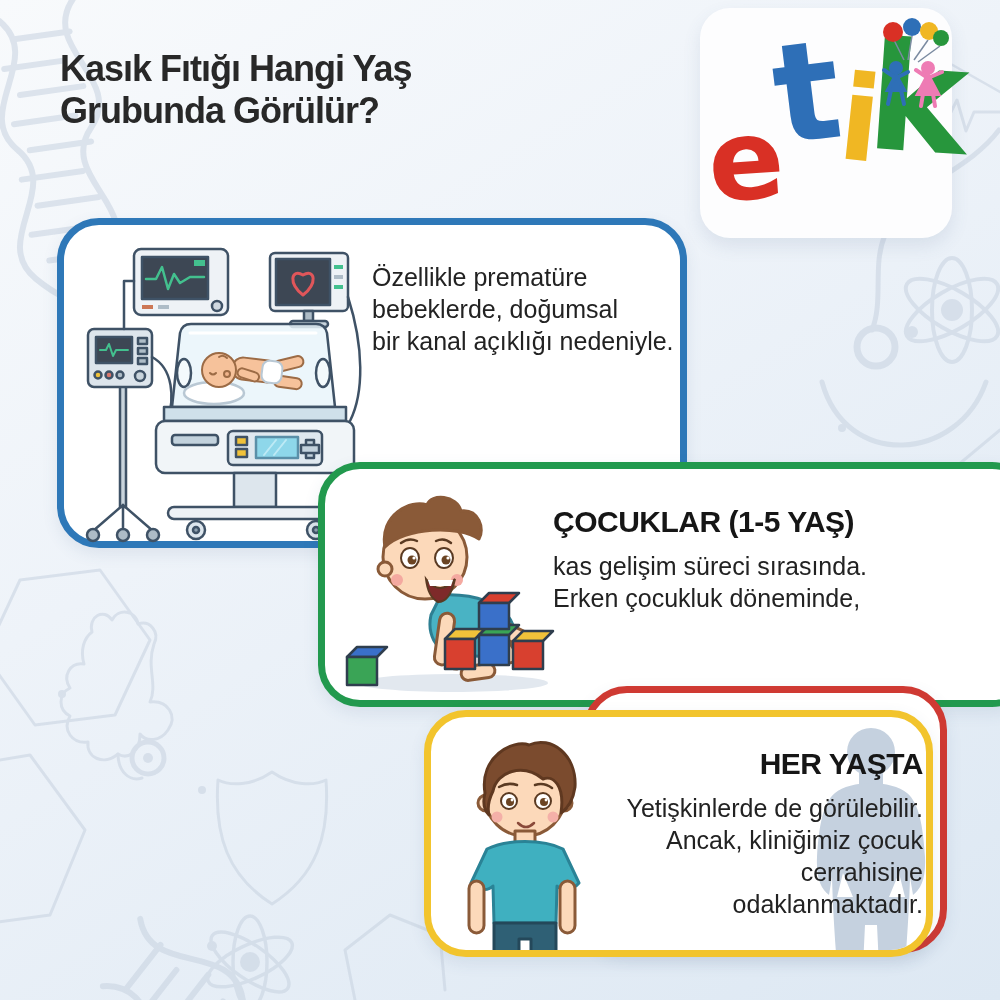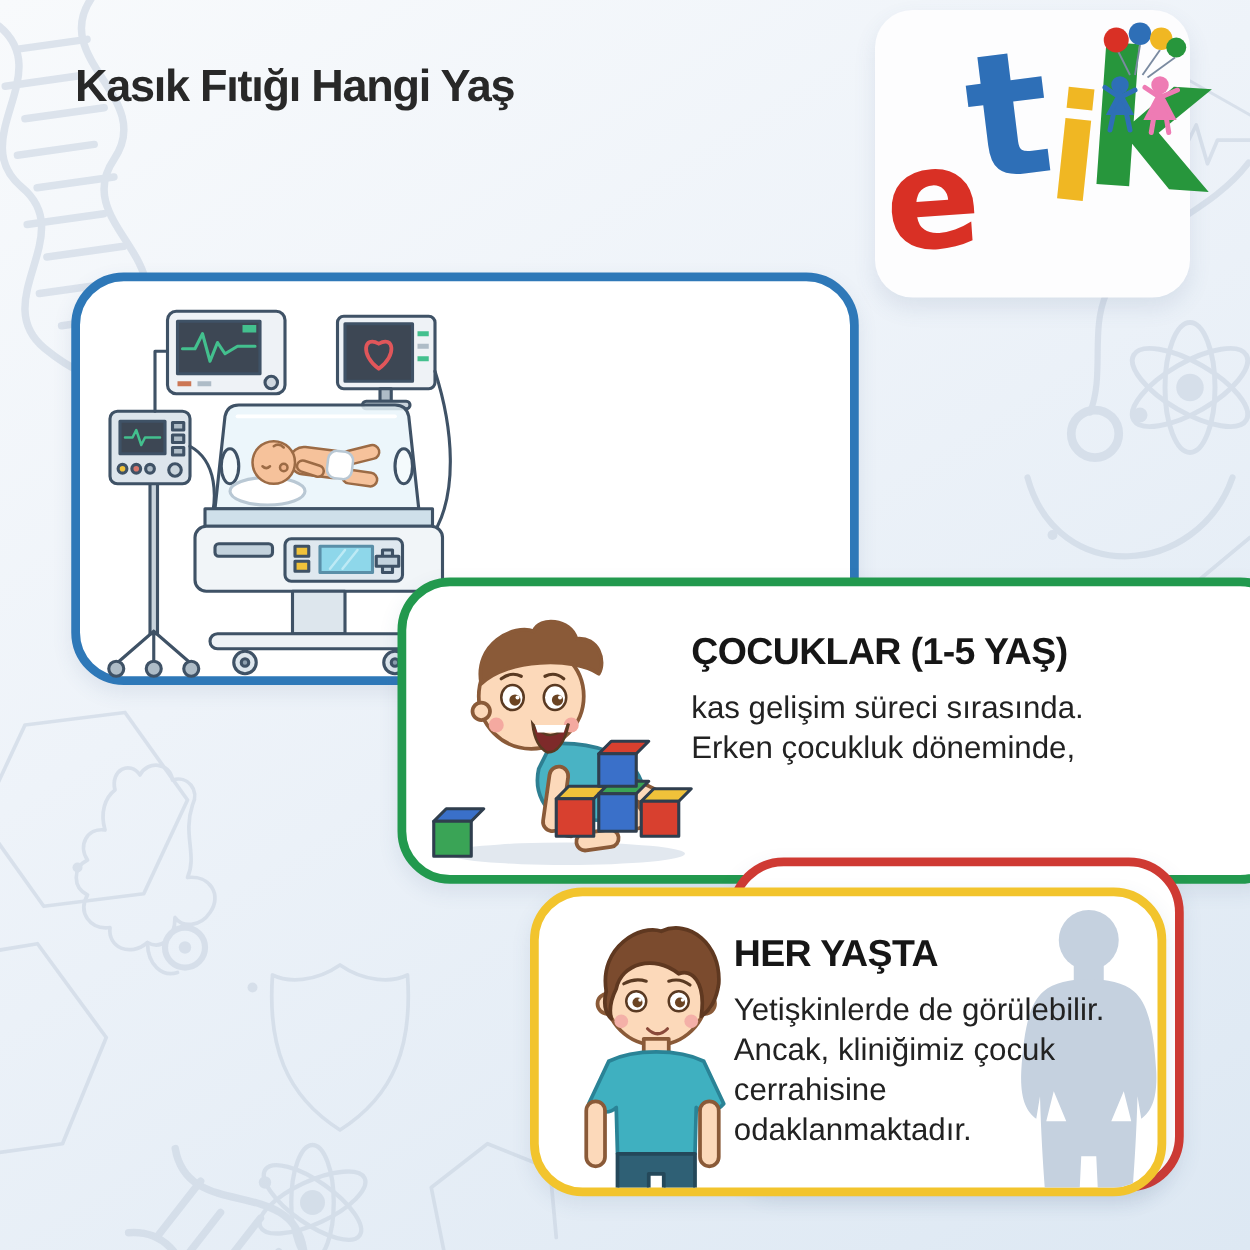--- a/index.html
+++ b/index.html
@@ -128,6 +128,7 @@
 
   <div class="title">
     <div>Kasık Fıtığı Hangi Yaş</div>
+    <div>Grubunda Görülür?</div>
   </div>
 
   <div class="logo-card">

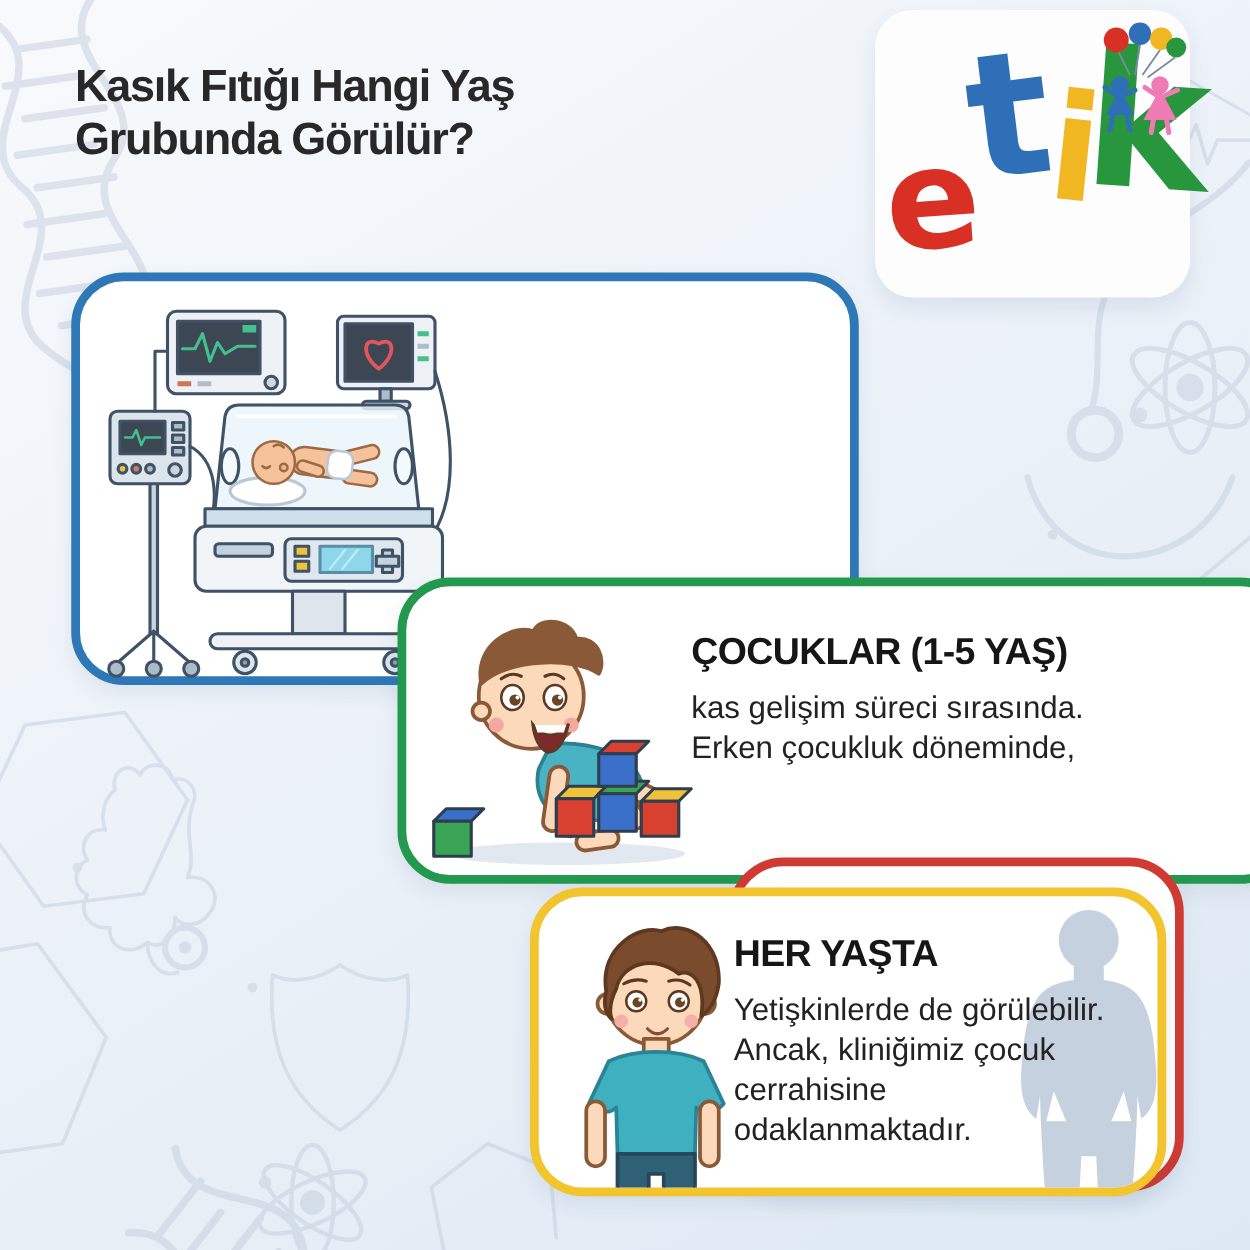--- a/index.html
+++ b/index.html
@@ -234,6 +234,11 @@
       </g>
     </svg>
     <div class="card-text t-newborn">
+      <div class="body">
+        <div class="body-line">Özellikle prematüre</div>
+        <div class="body-line">bebeklerde, doğumsal</div>
+        <div class="body-line">bir kanal açıklığı nedeniyle.</div>
+      </div>
     </div>
   </div>
 

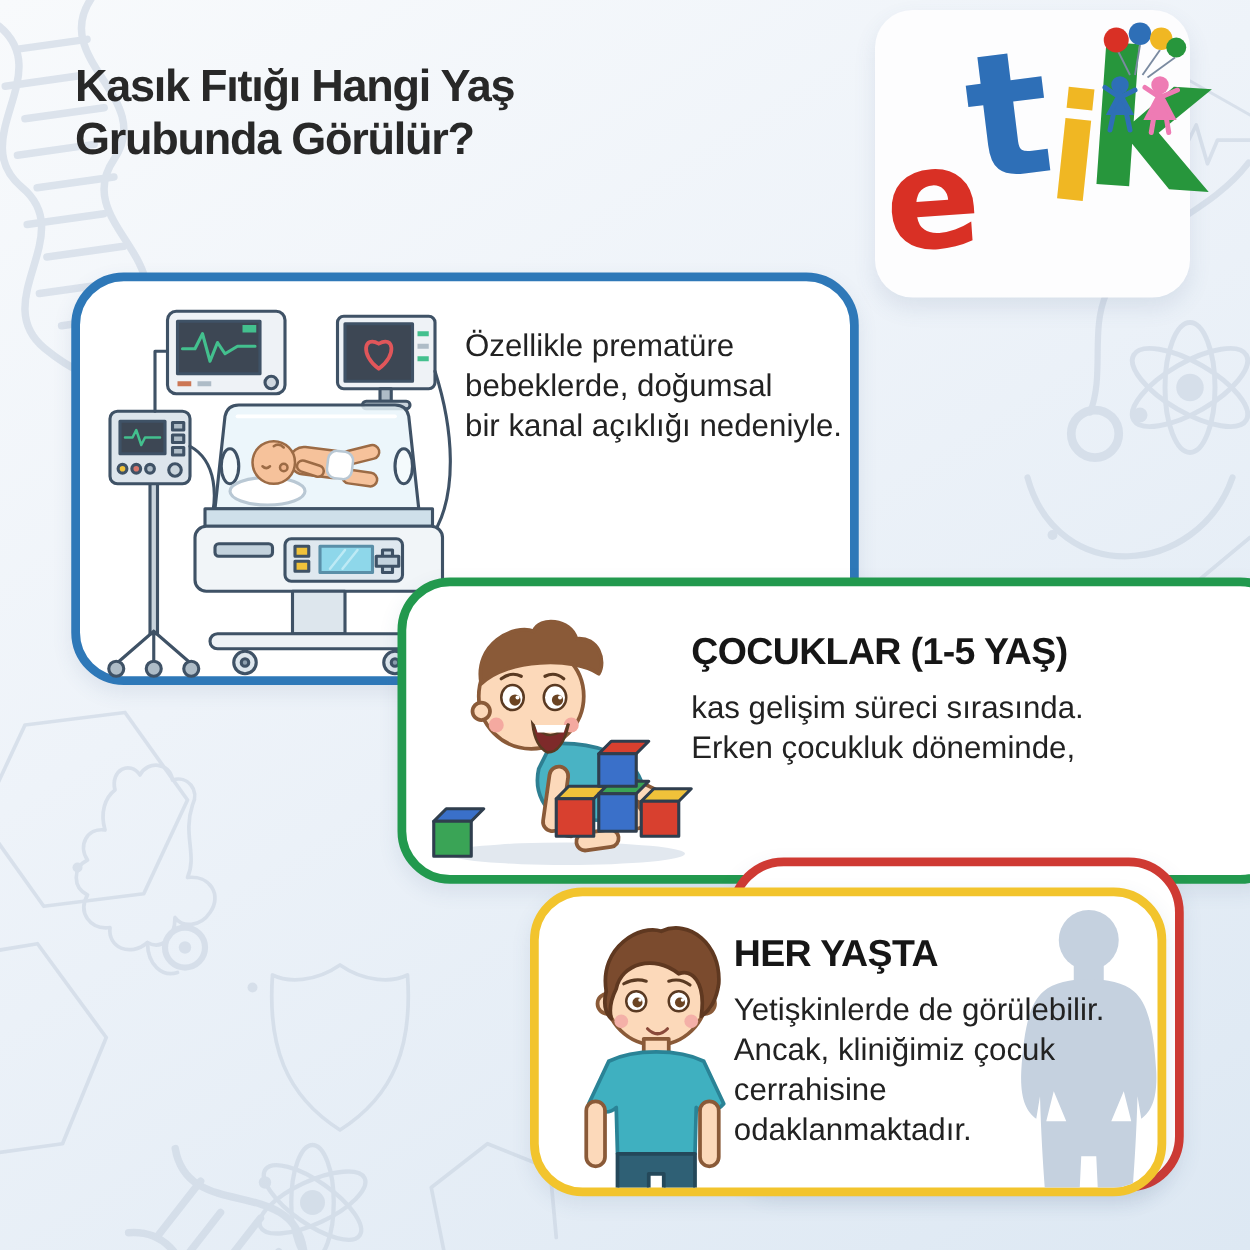--- a/index.html
+++ b/index.html
@@ -38,7 +38,7 @@
   .card-allages-red{left:583px;top:686px;width:364px;height:267px;
         border:7px solid #cf3a33;border-radius:44px;z-index:5;}
   .card-allages{left:424px;top:710px;width:509px;height:247px;
-        border:7px solid #f2c42d;border-radius:42px;z-index:6;overflow:hidden;}
+        border:7px solid #f2c42d;border-radius:42px;z-index:6;overflow:hidden;text-align:right;}
   
   .card-text{position:absolute;color:#1d1d1d;}
   .h-card{font-size:30px;font-weight:bold;letter-spacing:-0.5px;line-height:1.15;color:#161616;}

